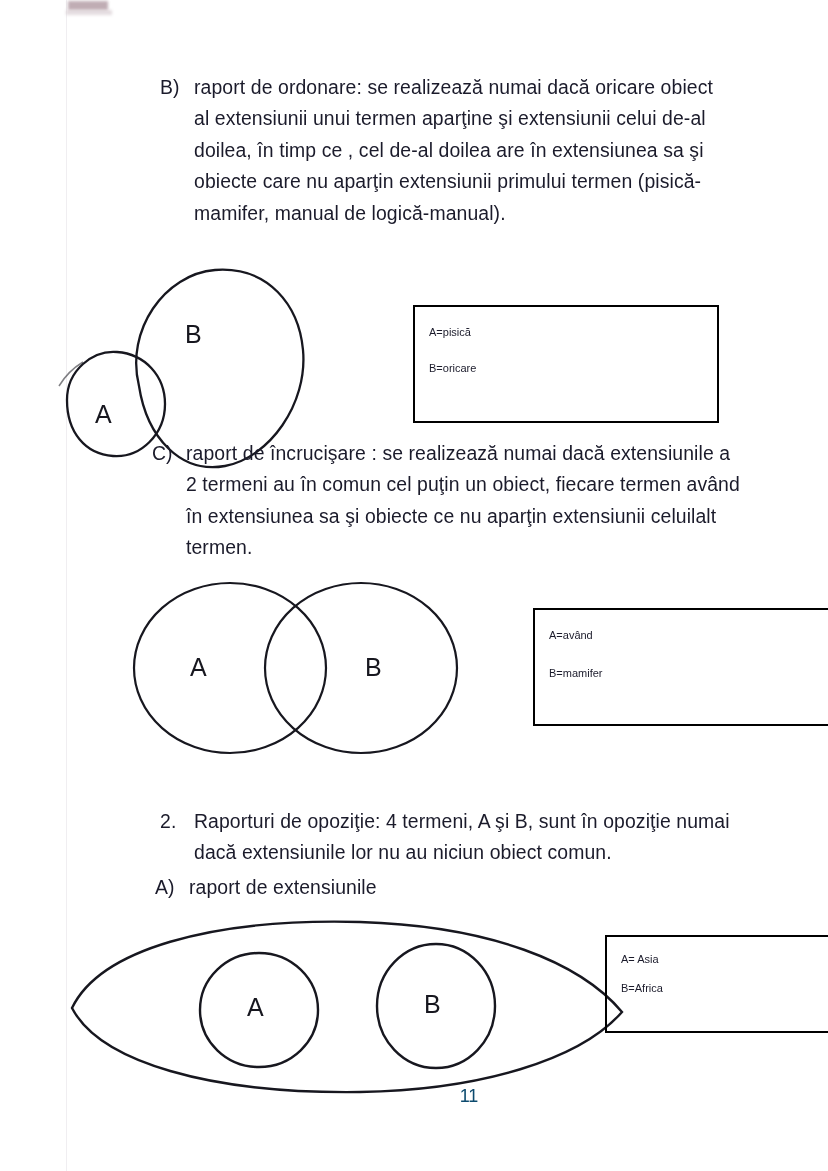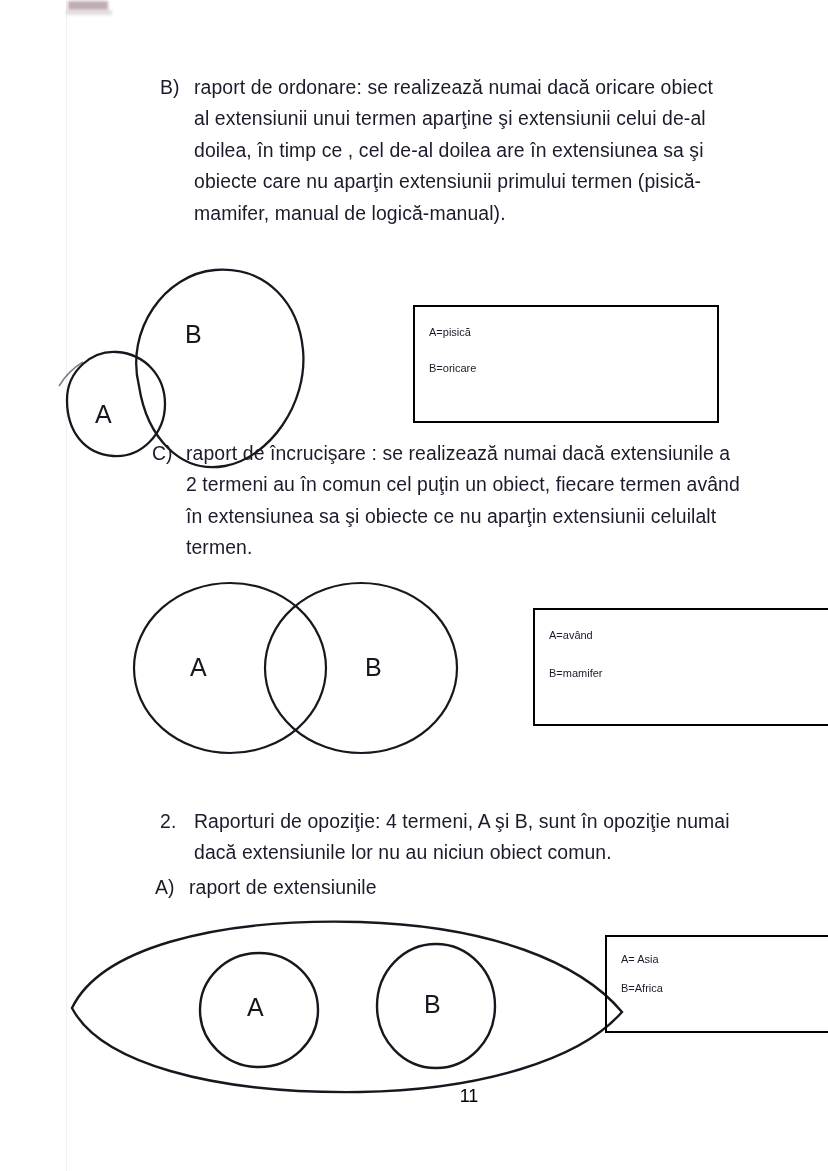--- a/index.html
+++ b/index.html
@@ -125,7 +125,7 @@
     width: 44px;
     text-align: center;
     font-size: 18px;
-    color: #000000;
+    color: #0c4a6e;
   }
 </style>
 </head>

